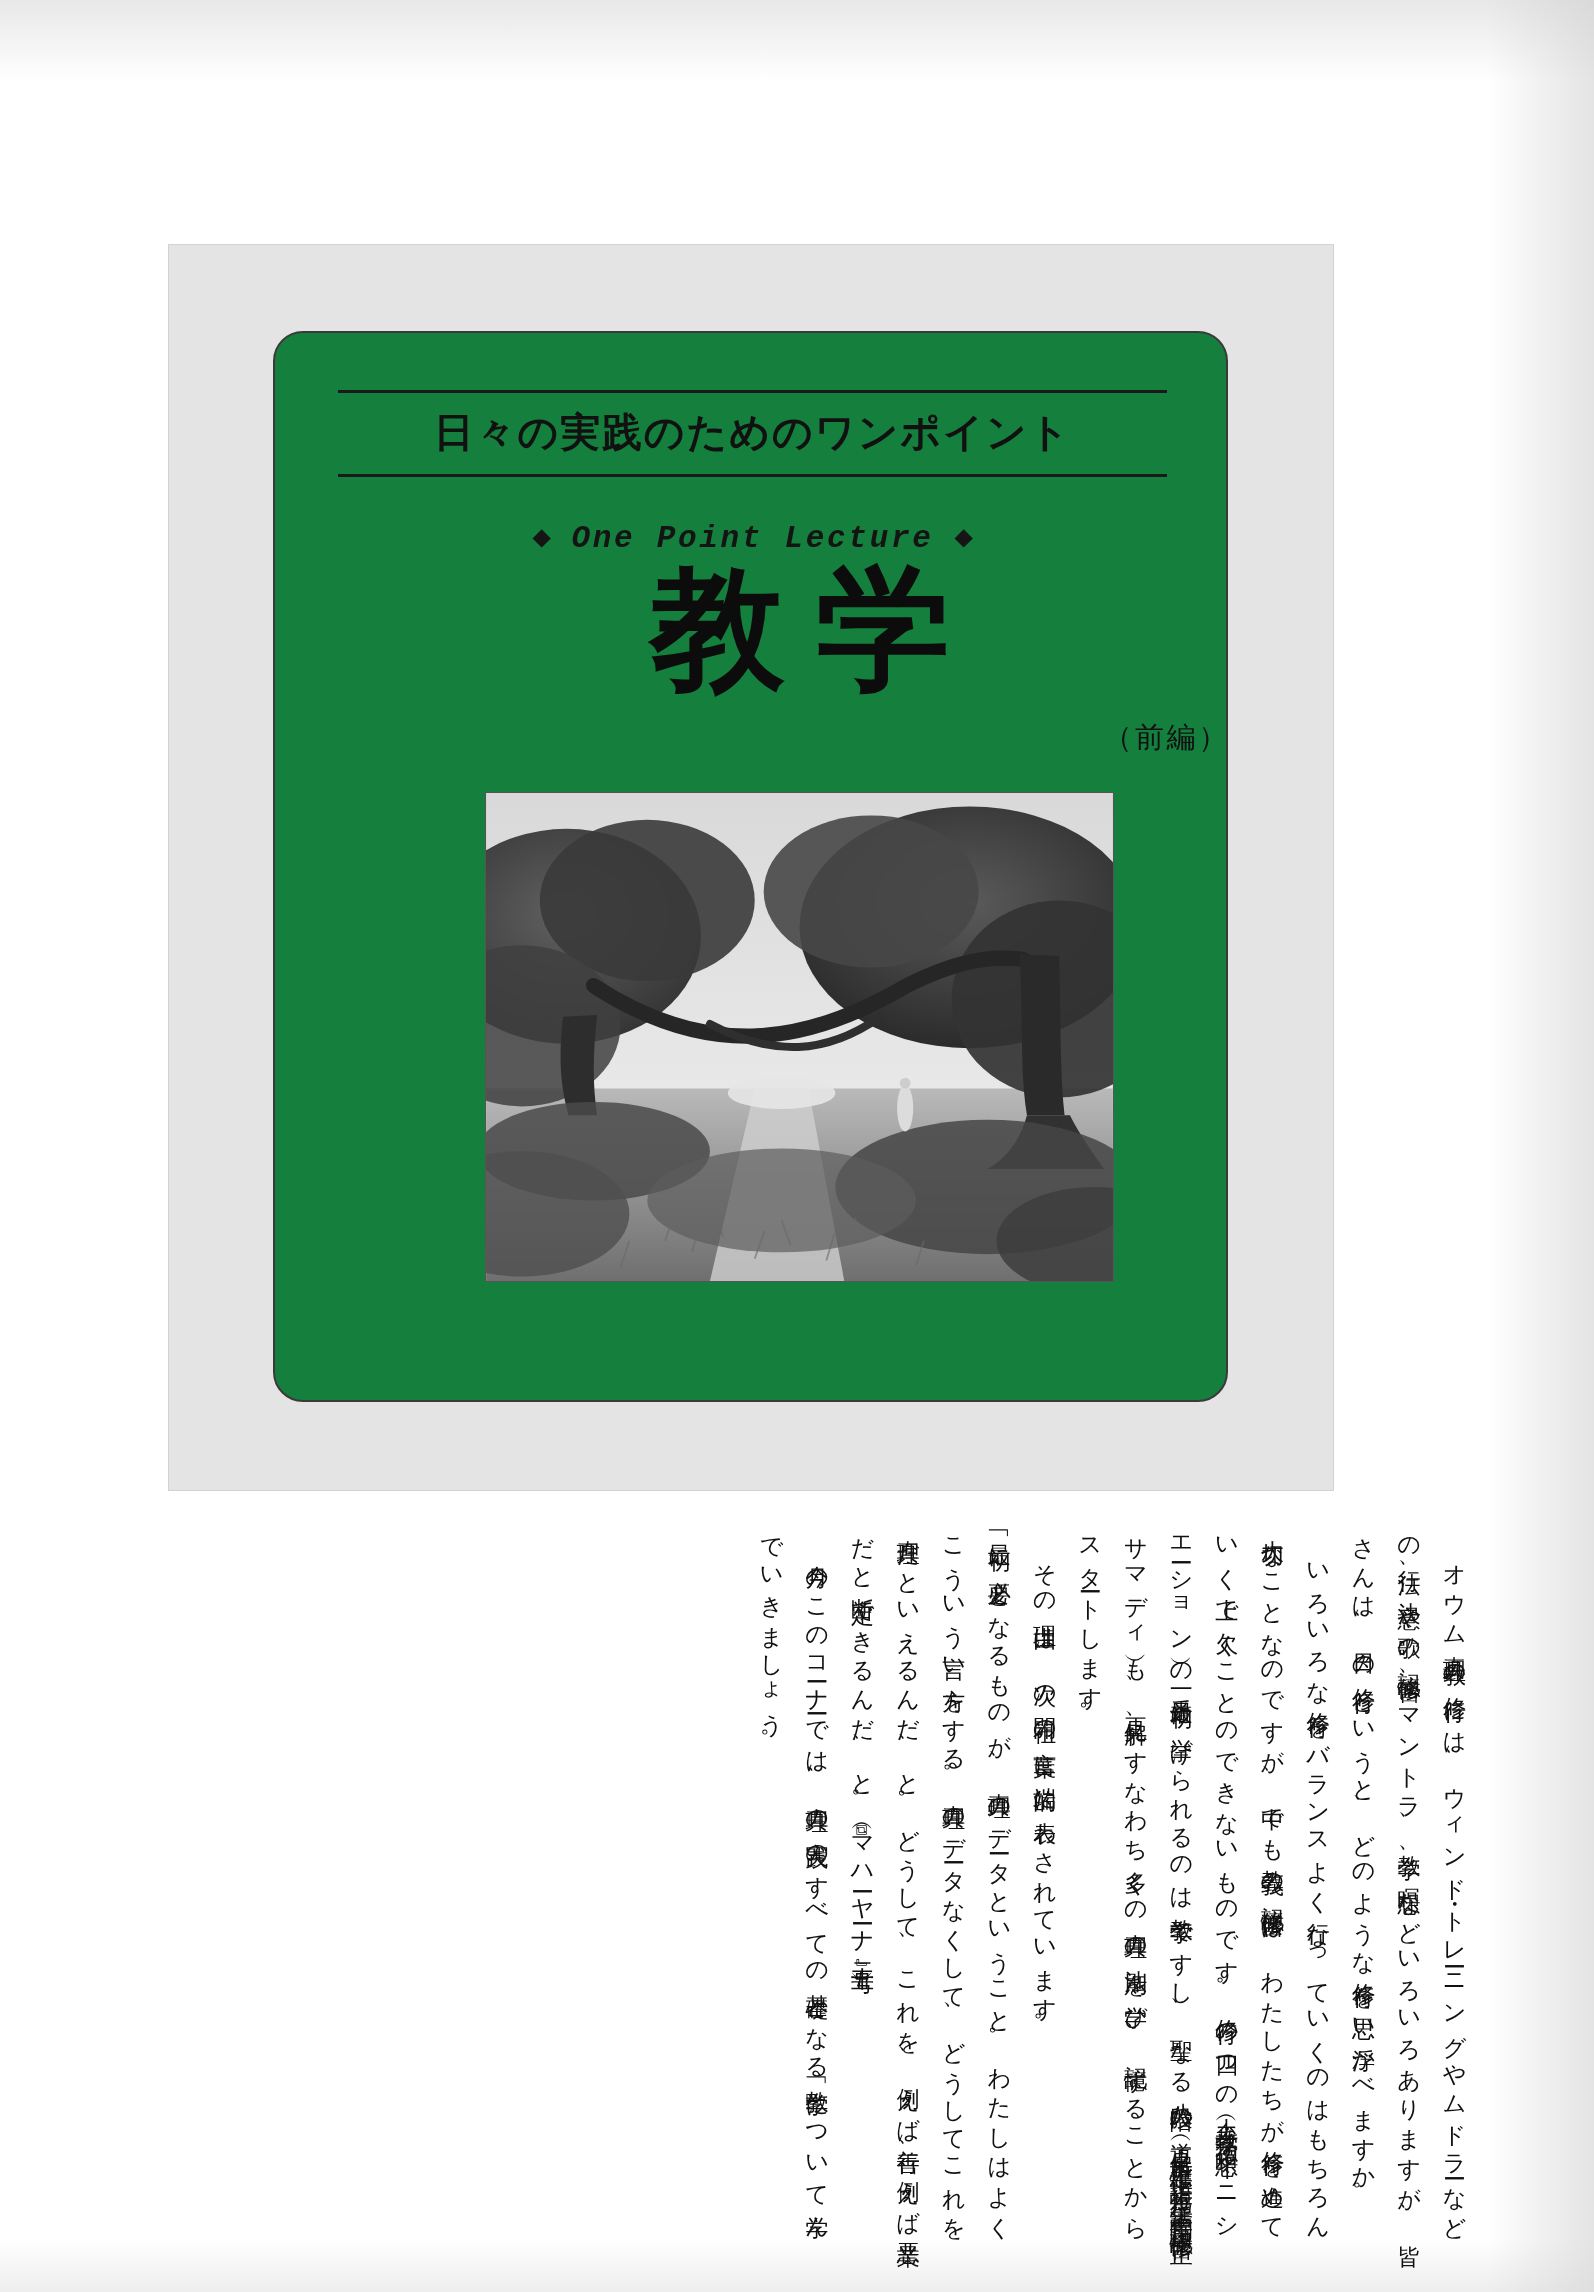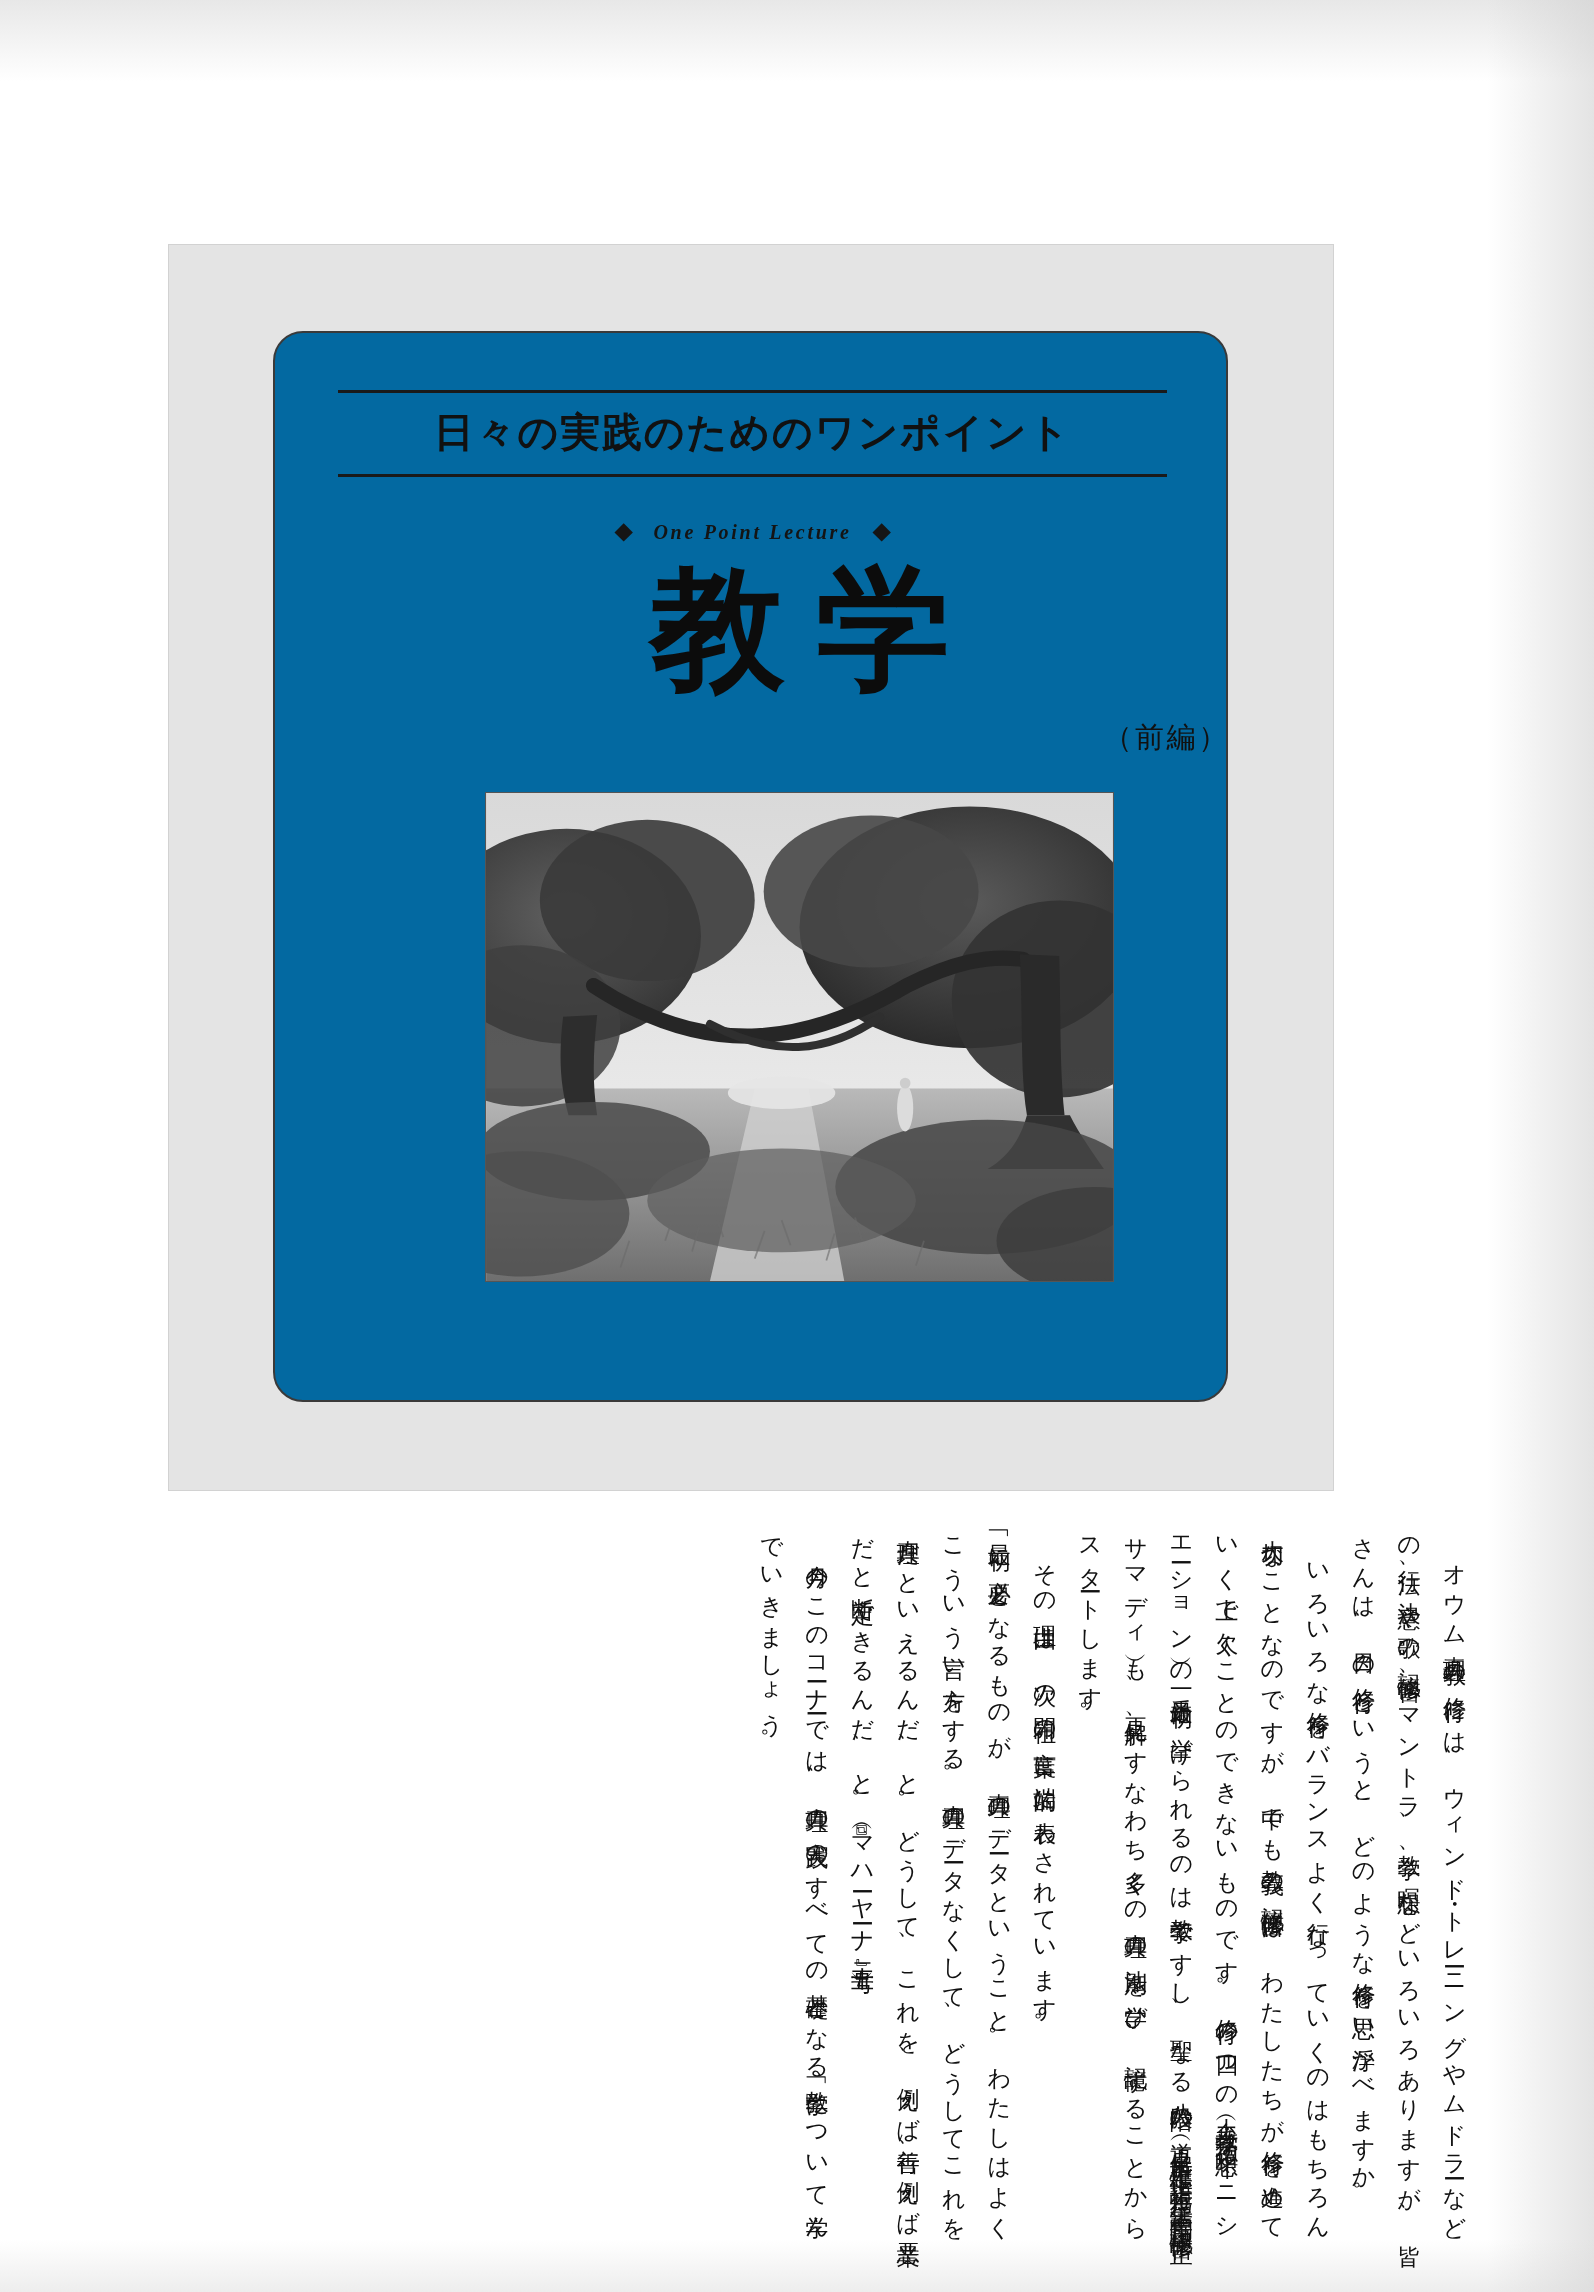--- a/index.html
+++ b/index.html
@@ -69,7 +69,7 @@
     top: 86px;
     width: 955px;
     height: 1071px;
-    background: #0369a1;
+    background: #15803d;
     border: 2.7px solid #3a3a3a;
     border-radius: 30px;
     box-sizing: border-box;

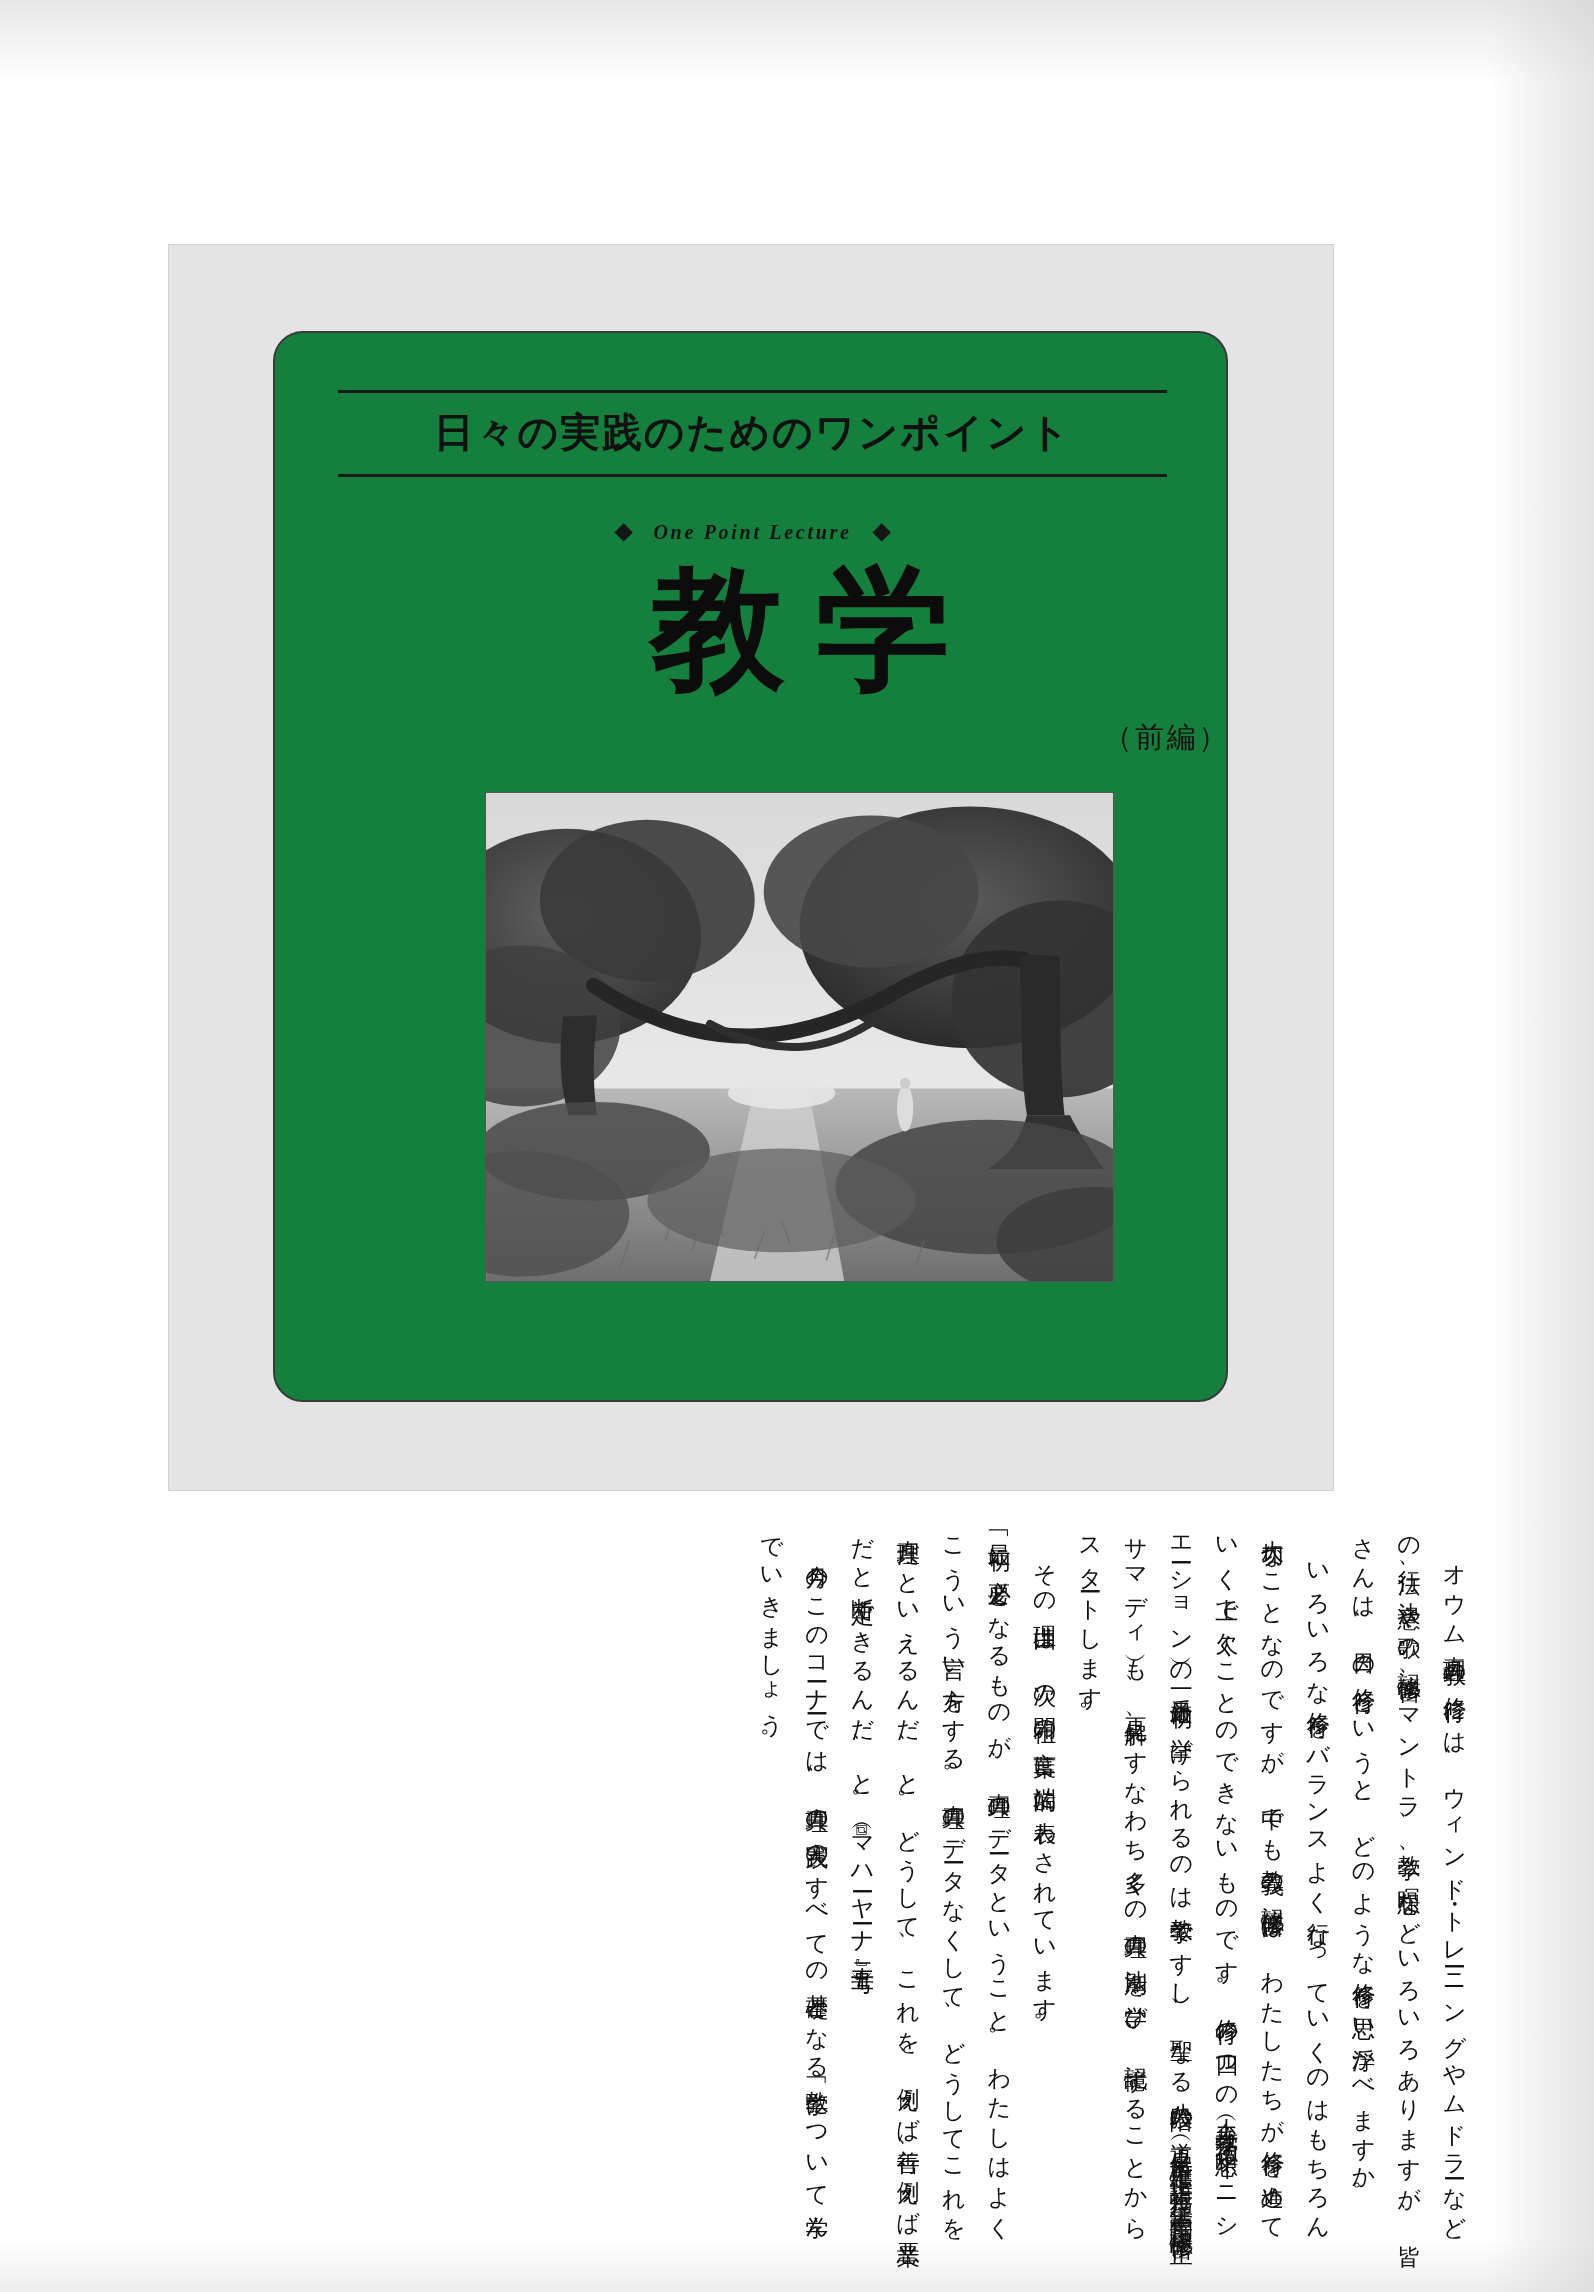--- a/index.html
+++ b/index.html
@@ -114,10 +114,10 @@
     transform: rotate(45deg);
   }
   #subtitle-en {
-    font-family: Liberation Serif, serif;
+    font-family: Liberation Mono, monospace;
     font-style: italic;
     font-weight: bold;
-    font-size: 20px;
+    font-size: 31px;
     letter-spacing: 2.7px;
     color: #141414;
     white-space: nowrap;

